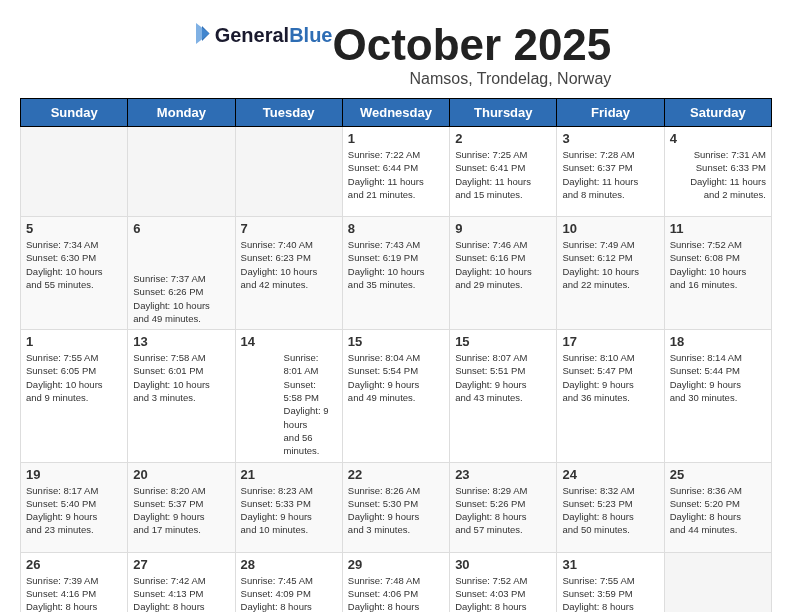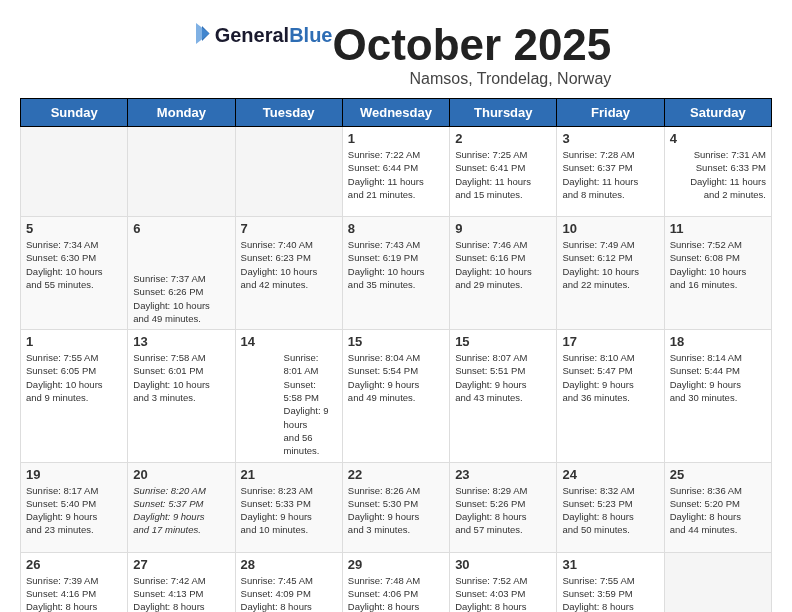--- a/index.html
+++ b/index.html
@@ -261,7 +261,7 @@
         </td>
         <td>
           <span class="day-num">20</span>
-          <div class="day-info" style="white-space: pre-line; font-style: italic;">Sunrise: 8:20 AM
+          <div class="day-info" style="white-space: pre-line;">Sunrise: 8:20 AM
 Sunset: 5:37 PM
 Daylight: 9 hours
 and 17 minutes.</div>

